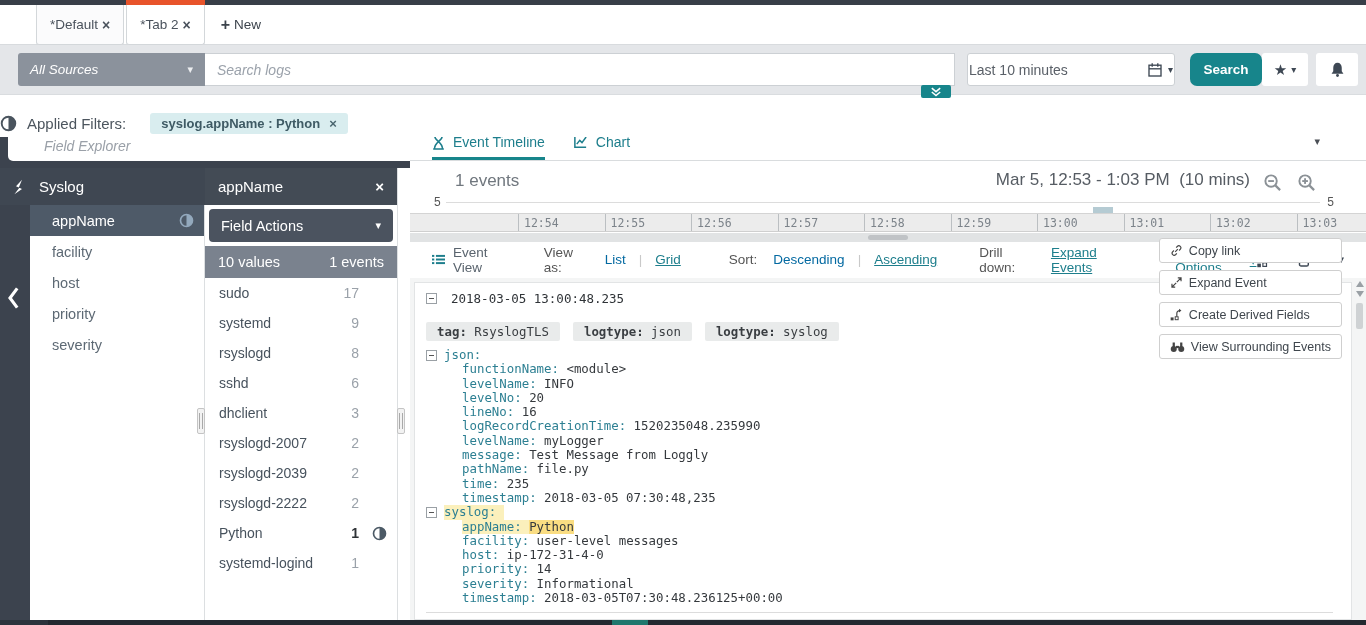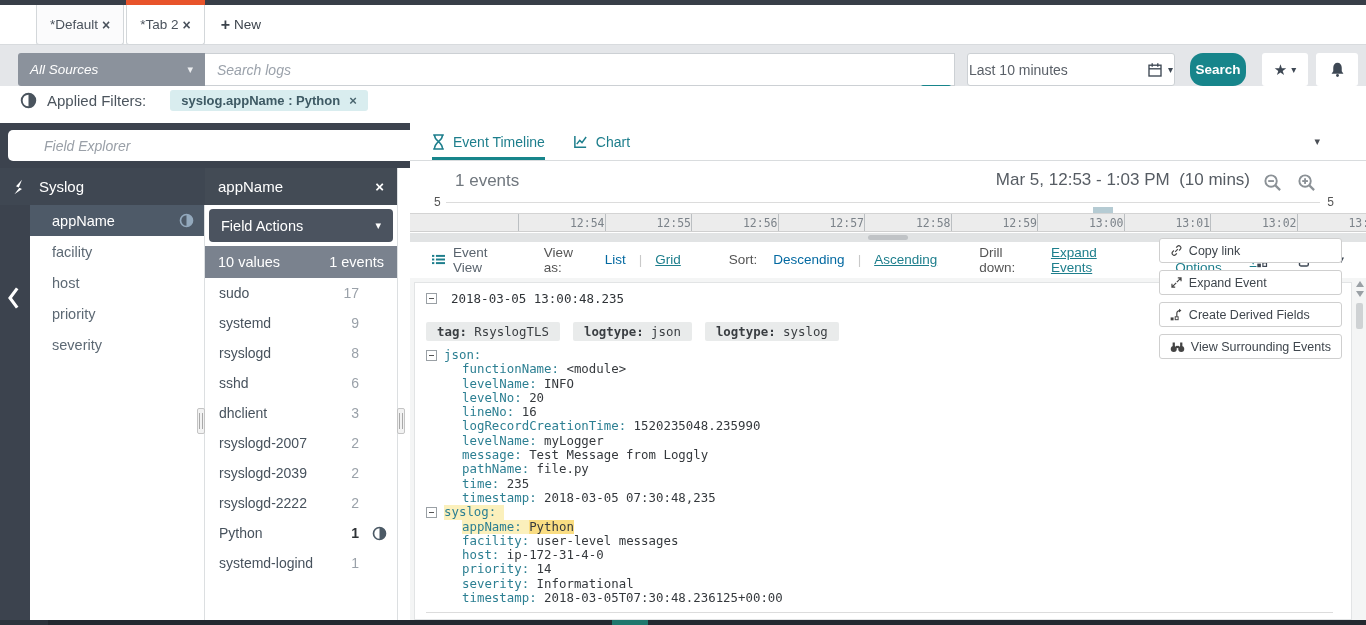--- a/index.html
+++ b/index.html
@@ -26,7 +26,7 @@
   .time-box { position:absolute; left:967px; top:8px; width:208px; height:33px; background:#fff; border:1px solid #ccd0d4; border-radius:3px; display:flex; align-items:center; padding:0 1px; font-size:14px; color:#5a6068; cursor:pointer; }
   .time-box .cal { margin-left:auto; }
   .time-box .caret { margin-left:5px; font-size:10px; color:#3e4854; }
-  .search-btn { position:absolute; left:1190px; top:8px; width:56px; height:33px; background:#17858b; color:#fff; border:none; border-radius:13px; font-weight:bold; font-size:13.5px; cursor:pointer; font-family:"Liberation Sans",sans-serif; }
+  .search-btn { position:absolute; left:1190px; top:8px; width:72px; height:33px; background:#17858b; color:#fff; border:none; border-radius:7px; font-weight:bold; font-size:13.5px; cursor:pointer; font-family:"Liberation Sans",sans-serif; }
   .star-btn { position:absolute; left:1262px; top:8px; width:46px; height:33px; background:#fff; border-radius:3px; display:flex; align-items:center; justify-content:center; gap:4px; color:#3e4854; font-size:15px; cursor:pointer; }
   .star-btn .caret { font-size:10px; }
   .bell-btn { position:absolute; left:1316px; top:8px; width:42px; height:33px; background:#fff; border-radius:3px; display:flex; align-items:center; justify-content:center; cursor:pointer; }

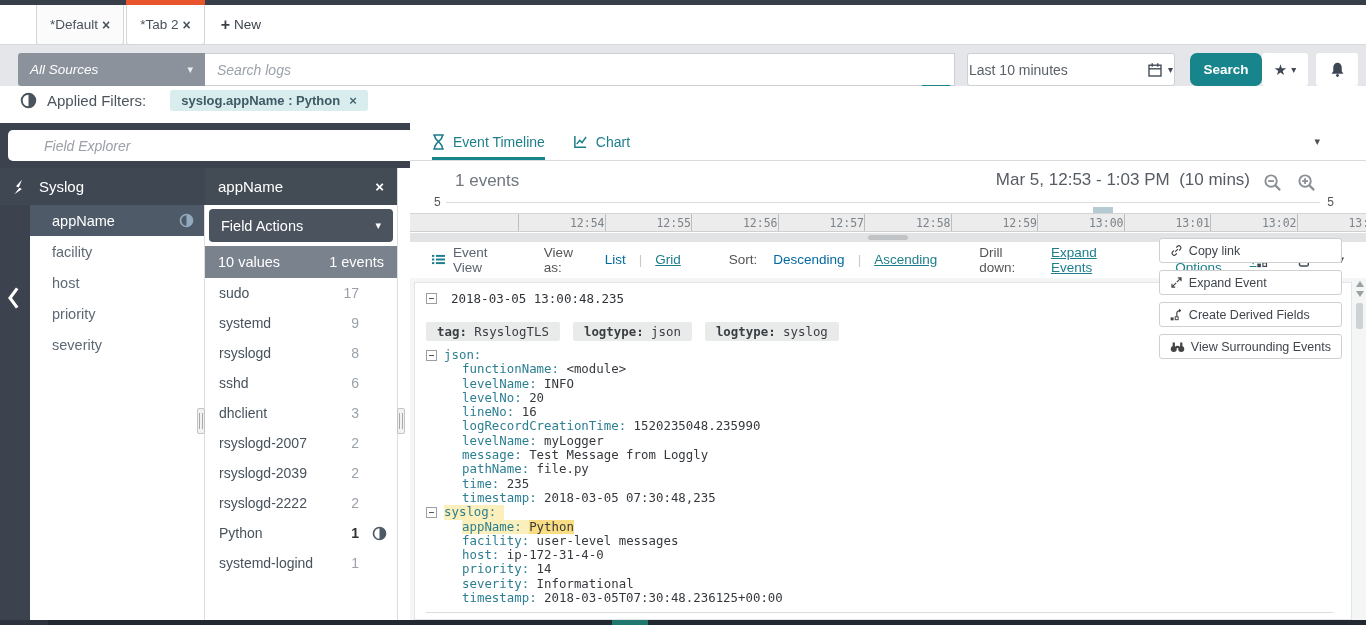--- a/index.html
+++ b/index.html
@@ -32,7 +32,7 @@
   .bell-btn { position:absolute; left:1316px; top:8px; width:42px; height:33px; background:#fff; border-radius:3px; display:flex; align-items:center; justify-content:center; cursor:pointer; }
 
   
-  .filters-row { position:absolute; top:86px; left:0; width:100%; height:28px; background:#fff; display:flex; align-items:center; padding-left:20px; z-index:4; }
+  .filters-row { position:absolute; top:109px; left:0; width:100%; height:28px; background:#fff; display:flex; align-items:center; padding-left:0; z-index:4; }
   .filters-label { margin-left:10px; font-size:15px; color:#4c555e; }
   .chip { margin-left:24px; background:#d9edef; border-radius:3px; padding:3px 11px; font-size:13px; font-weight:bold; color:#3e5a64; display:flex; align-items:center; gap:9px; cursor:default; }
   .chip-close { font-weight:bold; color:#49656e; cursor:pointer; }

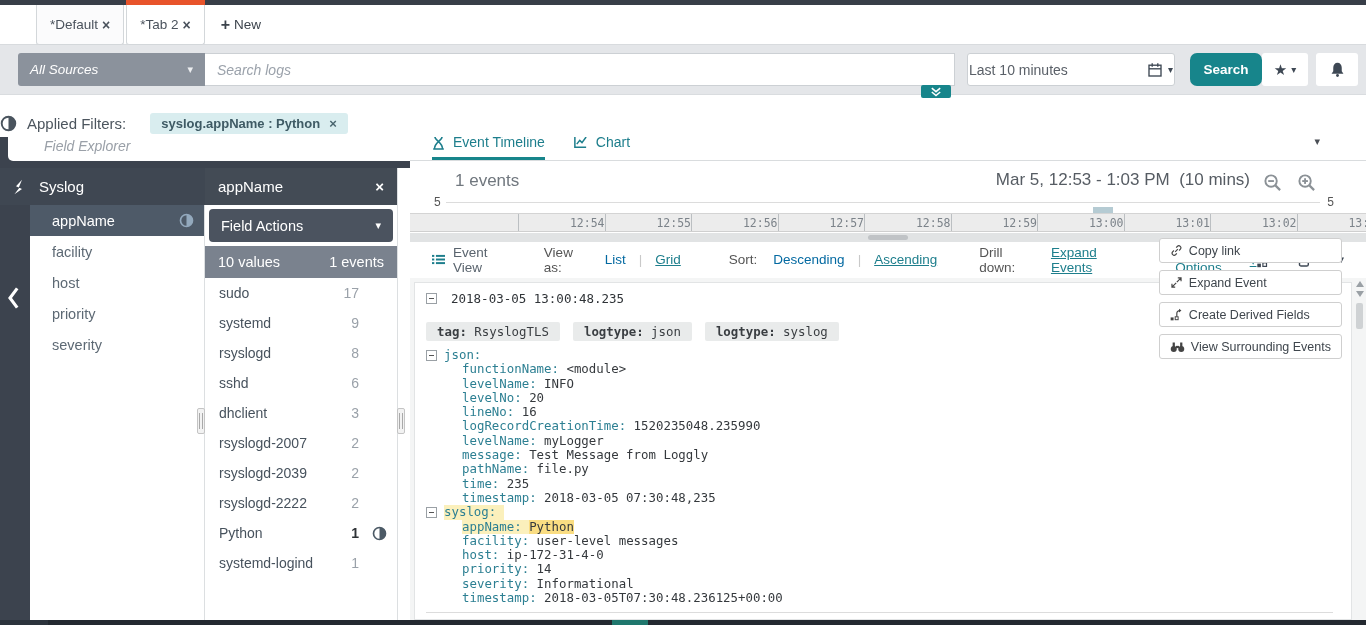--- a/index.html
+++ b/index.html
@@ -80,7 +80,7 @@
   .y-left { position:absolute; left:24px; top:34px; font-size:12px; color:#555; }
   .y-right { position:absolute; right:32px; top:34px; font-size:12px; color:#555; }
   .event-bar { position:absolute; left:683px; top:46px; width:20px; height:6px; background:#b5cbd3; }
-  .tick-band { position:absolute; left:0; right:0; top:52px; height:19px; background:#ececec; border-top:1px solid #d4d4d4; border-bottom:1px solid #cfcfcf; display:flex; padding-left:108px; overflow:hidden;text-align:right; }
+  .tick-band { position:absolute; left:0; right:0; top:52px; height:19px; background:#ececec; border-top:1px solid #d4d4d4; border-bottom:1px solid #cfcfcf; display:flex; padding-left:108px; overflow:hidden; }
   .tick { flex:none; width:86.5px; border-left:1px solid #bbbfc2; font-family:"DejaVu Sans Mono",monospace; font-size:11.5px; color:#7c838a; padding:2px 0 0 5px; }
   .hscroll { position:absolute; left:0; right:0; top:72px; height:9px; background:#e1e3e4; }
   .hscroll .handle { position:absolute; left:458px; top:2px; width:40px; height:5px; background:#c0c3c6; border-radius:3px; cursor:pointer; }

